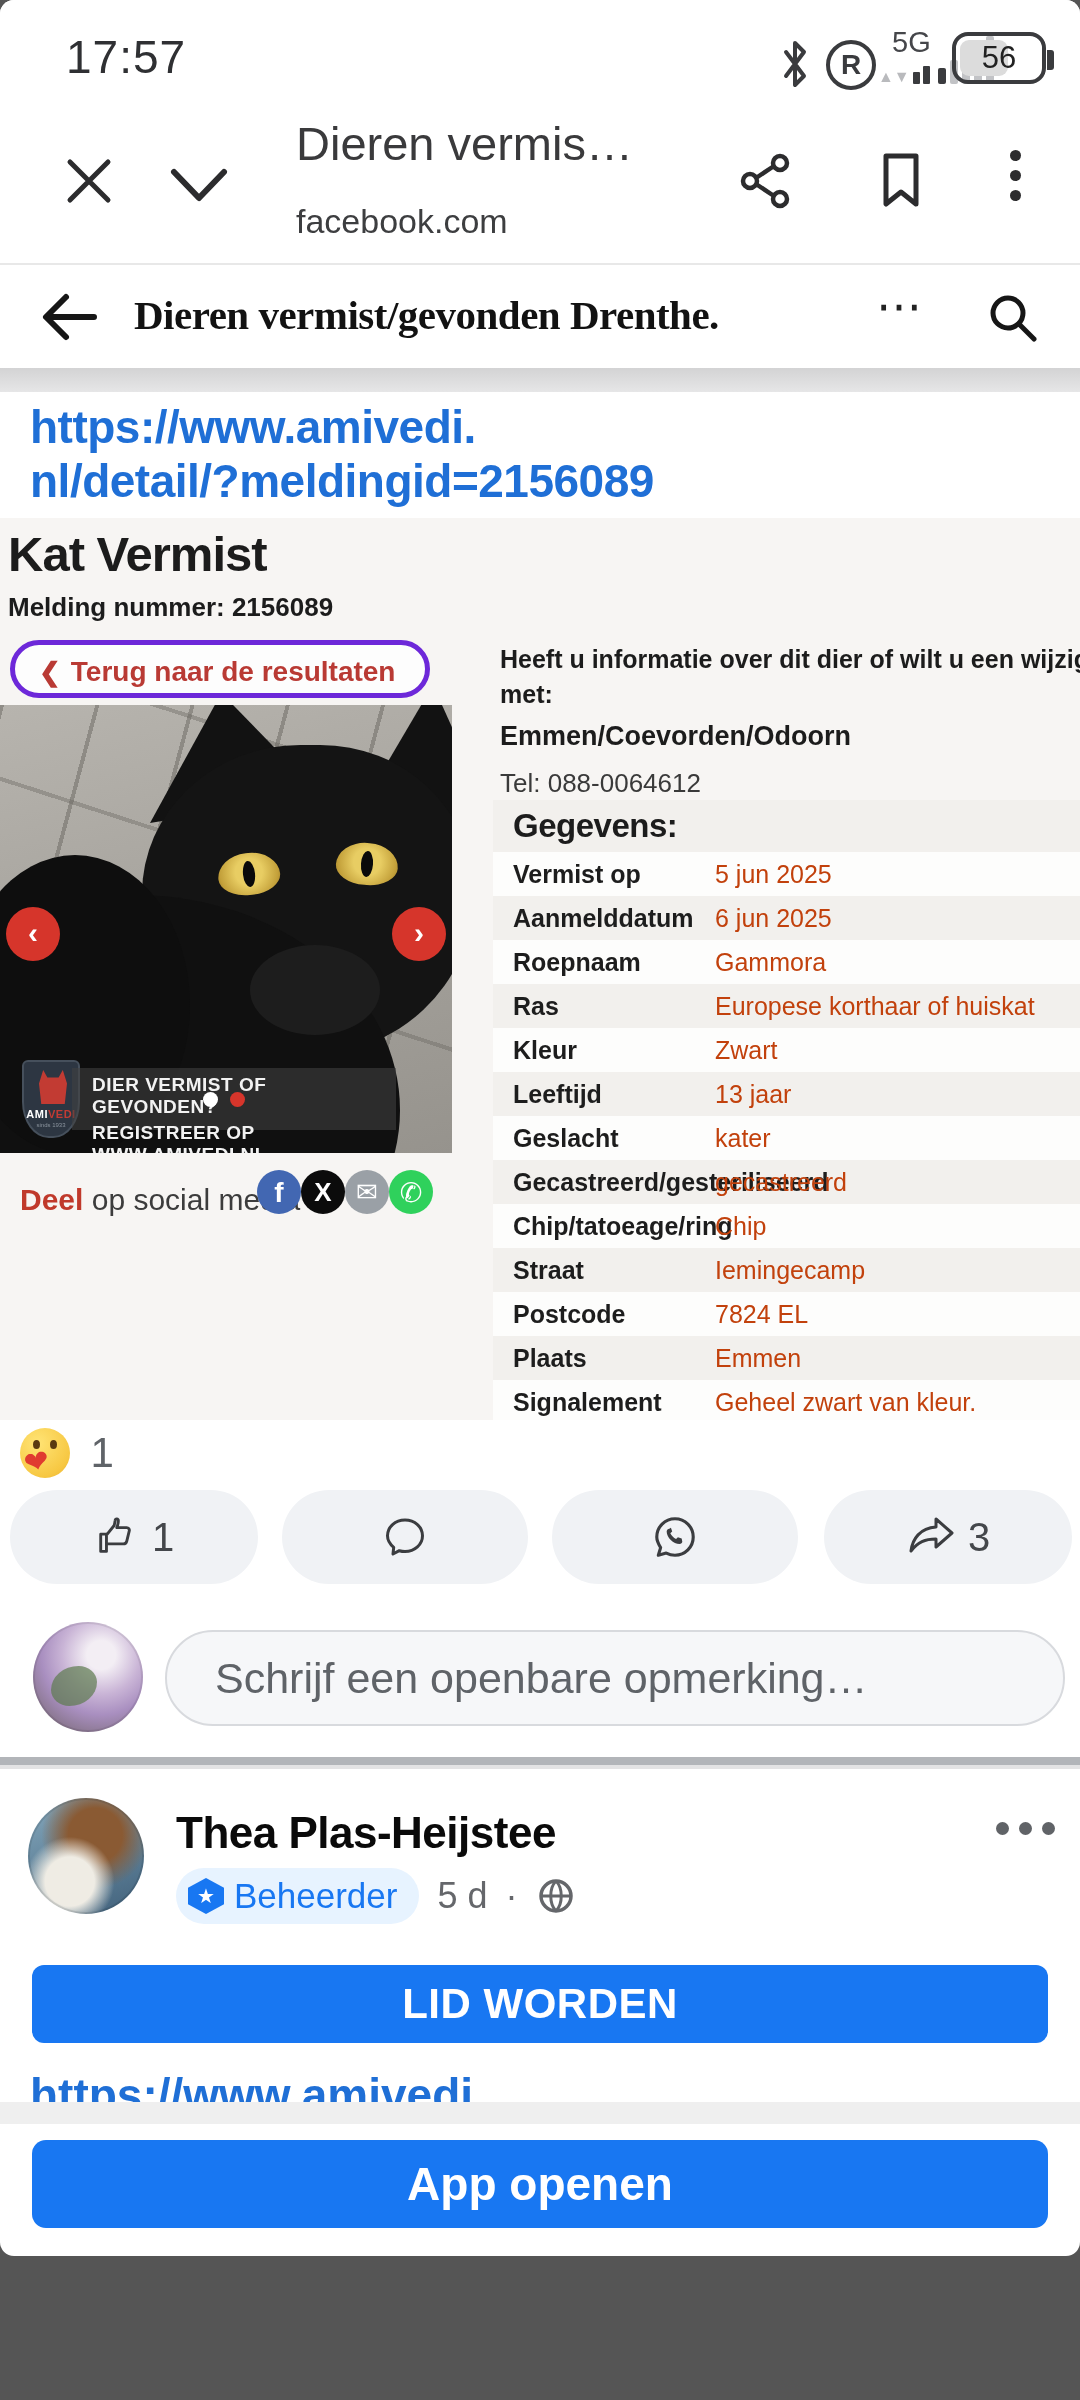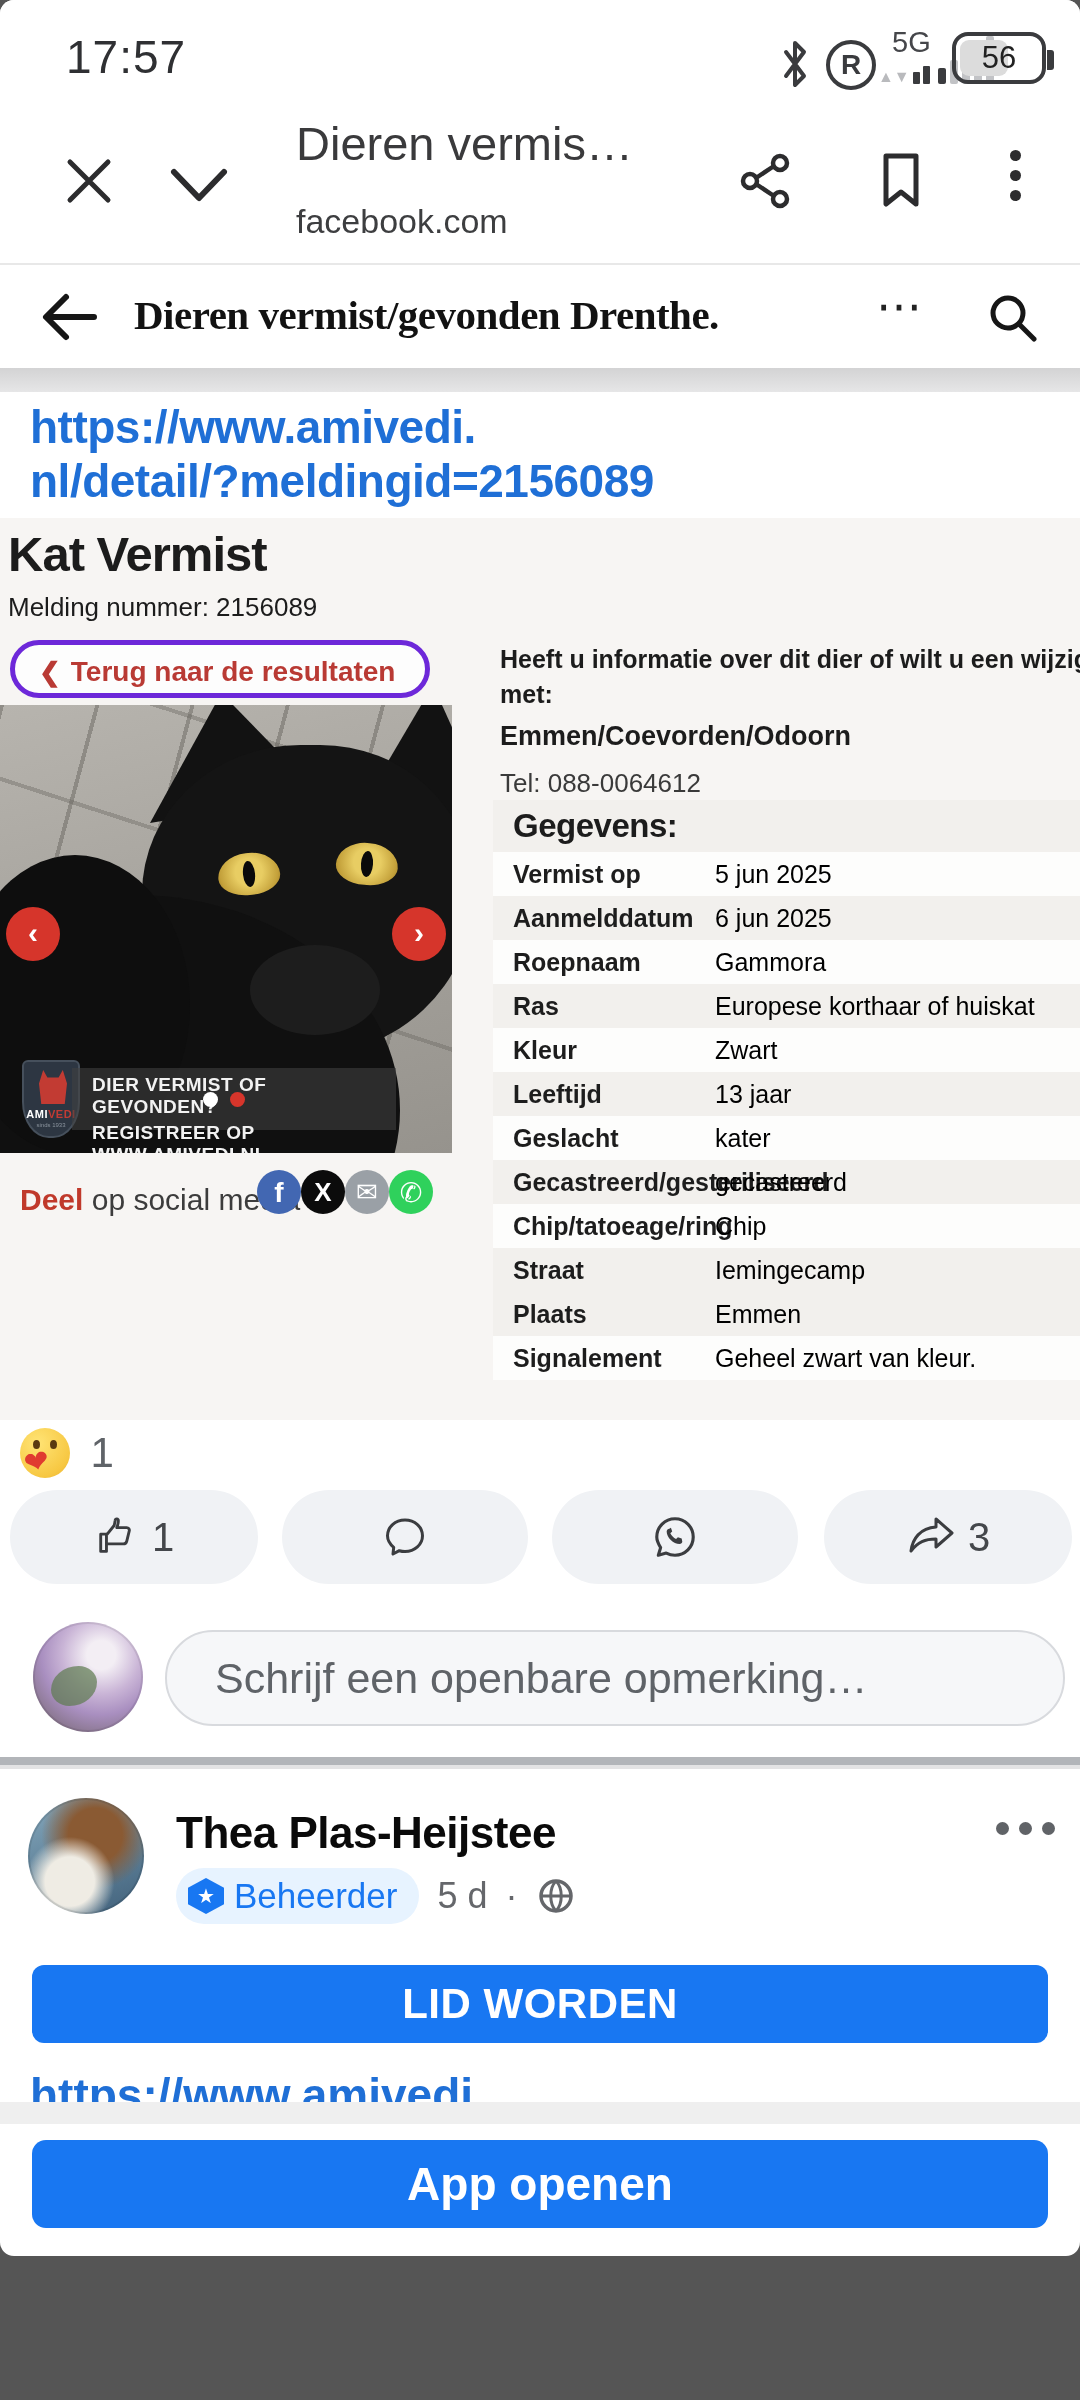--- a/index.html
+++ b/index.html
@@ -45,7 +45,7 @@
   
   .webpage { position:absolute; top:518px; left:0; width:1080px; height:902px; background:#f7f5f3; overflow:hidden; }
   .wp-h1 { position:absolute; left:8px; top:8px; font-size:49px; font-weight:bold; color:#1c1c1c; letter-spacing:-1px; }
-  .wp-melding { position:absolute; left:8px; top:74px; font-size:26px; font-weight:normal; color:#1c1c1c; }
+  .wp-melding { position:absolute; left:8px; top:74px; font-size:26px; font-weight:bold; color:#1c1c1c; }
   .back-pill { position:absolute; left:10px; top:122px; height:58px; padding:0 30px 0 24px; border:5px solid #6d28d9; border-radius:30px; background:#fdfdfd; color:#b93a34; font-size:28px; font-weight:bold; line-height:53px; }
   .back-pill .chev { font-size:26px; margin-right:10px; }
 

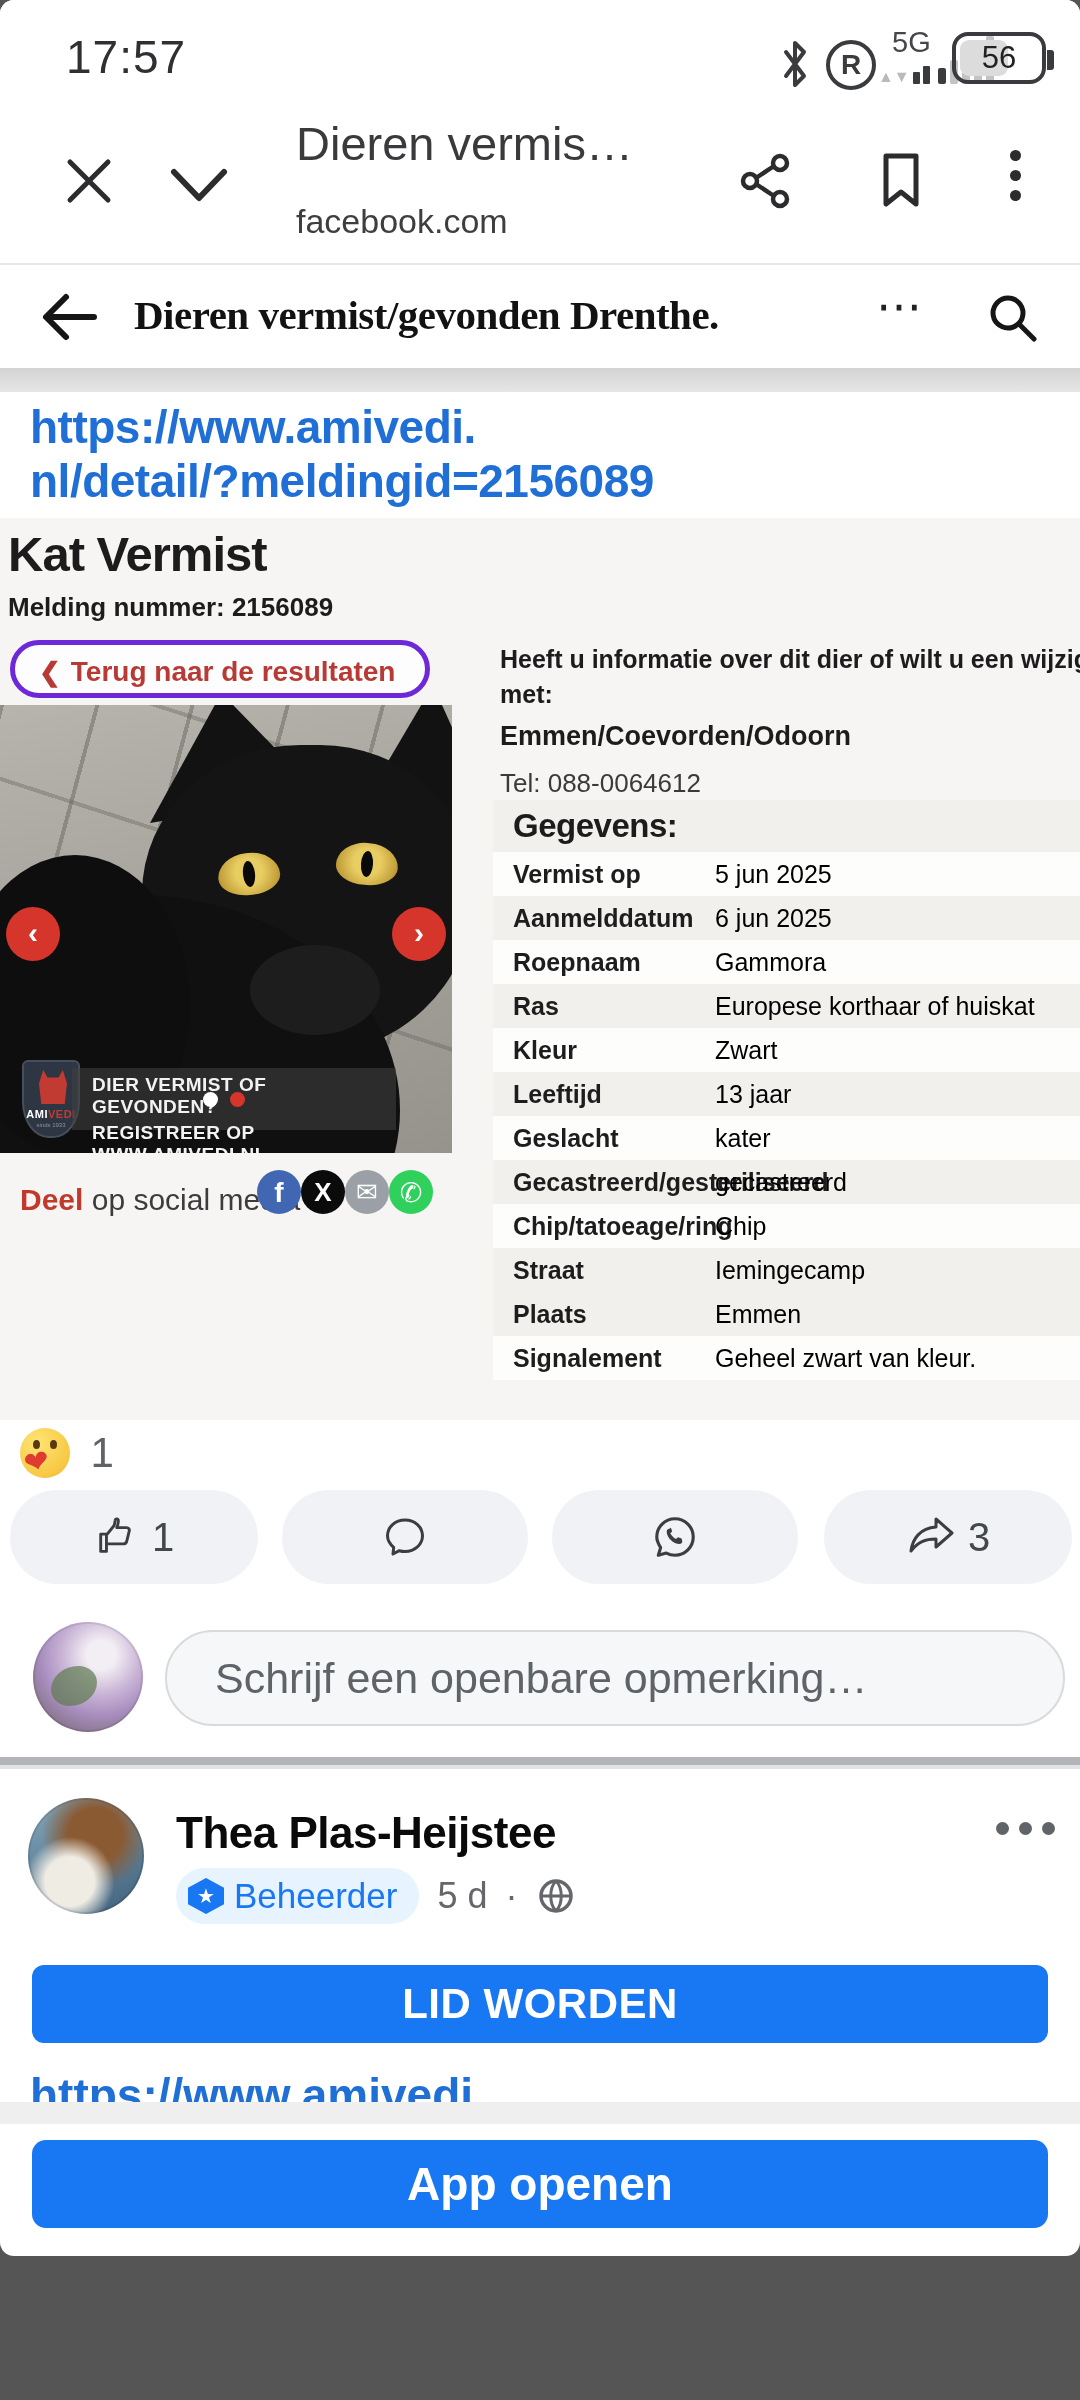--- a/index.html
+++ b/index.html
@@ -108,7 +108,7 @@
   .g-row { position:relative; height:44px; background:#fdfdfc; }
   .g-row.alt { background:#f2f0ed; }
   .g-label { position:absolute; left:20px; top:0; line-height:44px; font-size:25px; font-weight:bold; color:#1d1d1d; }
-  .g-value { position:absolute; left:222px; top:0; line-height:44px; font-size:25px; color:#000000; }
+  .g-value { position:absolute; left:222px; top:0; line-height:44px; font-size:25px; color:#c2410c; }
 
   
   .reaction-row { position:absolute; left:20px; top:1428px; height:52px; }

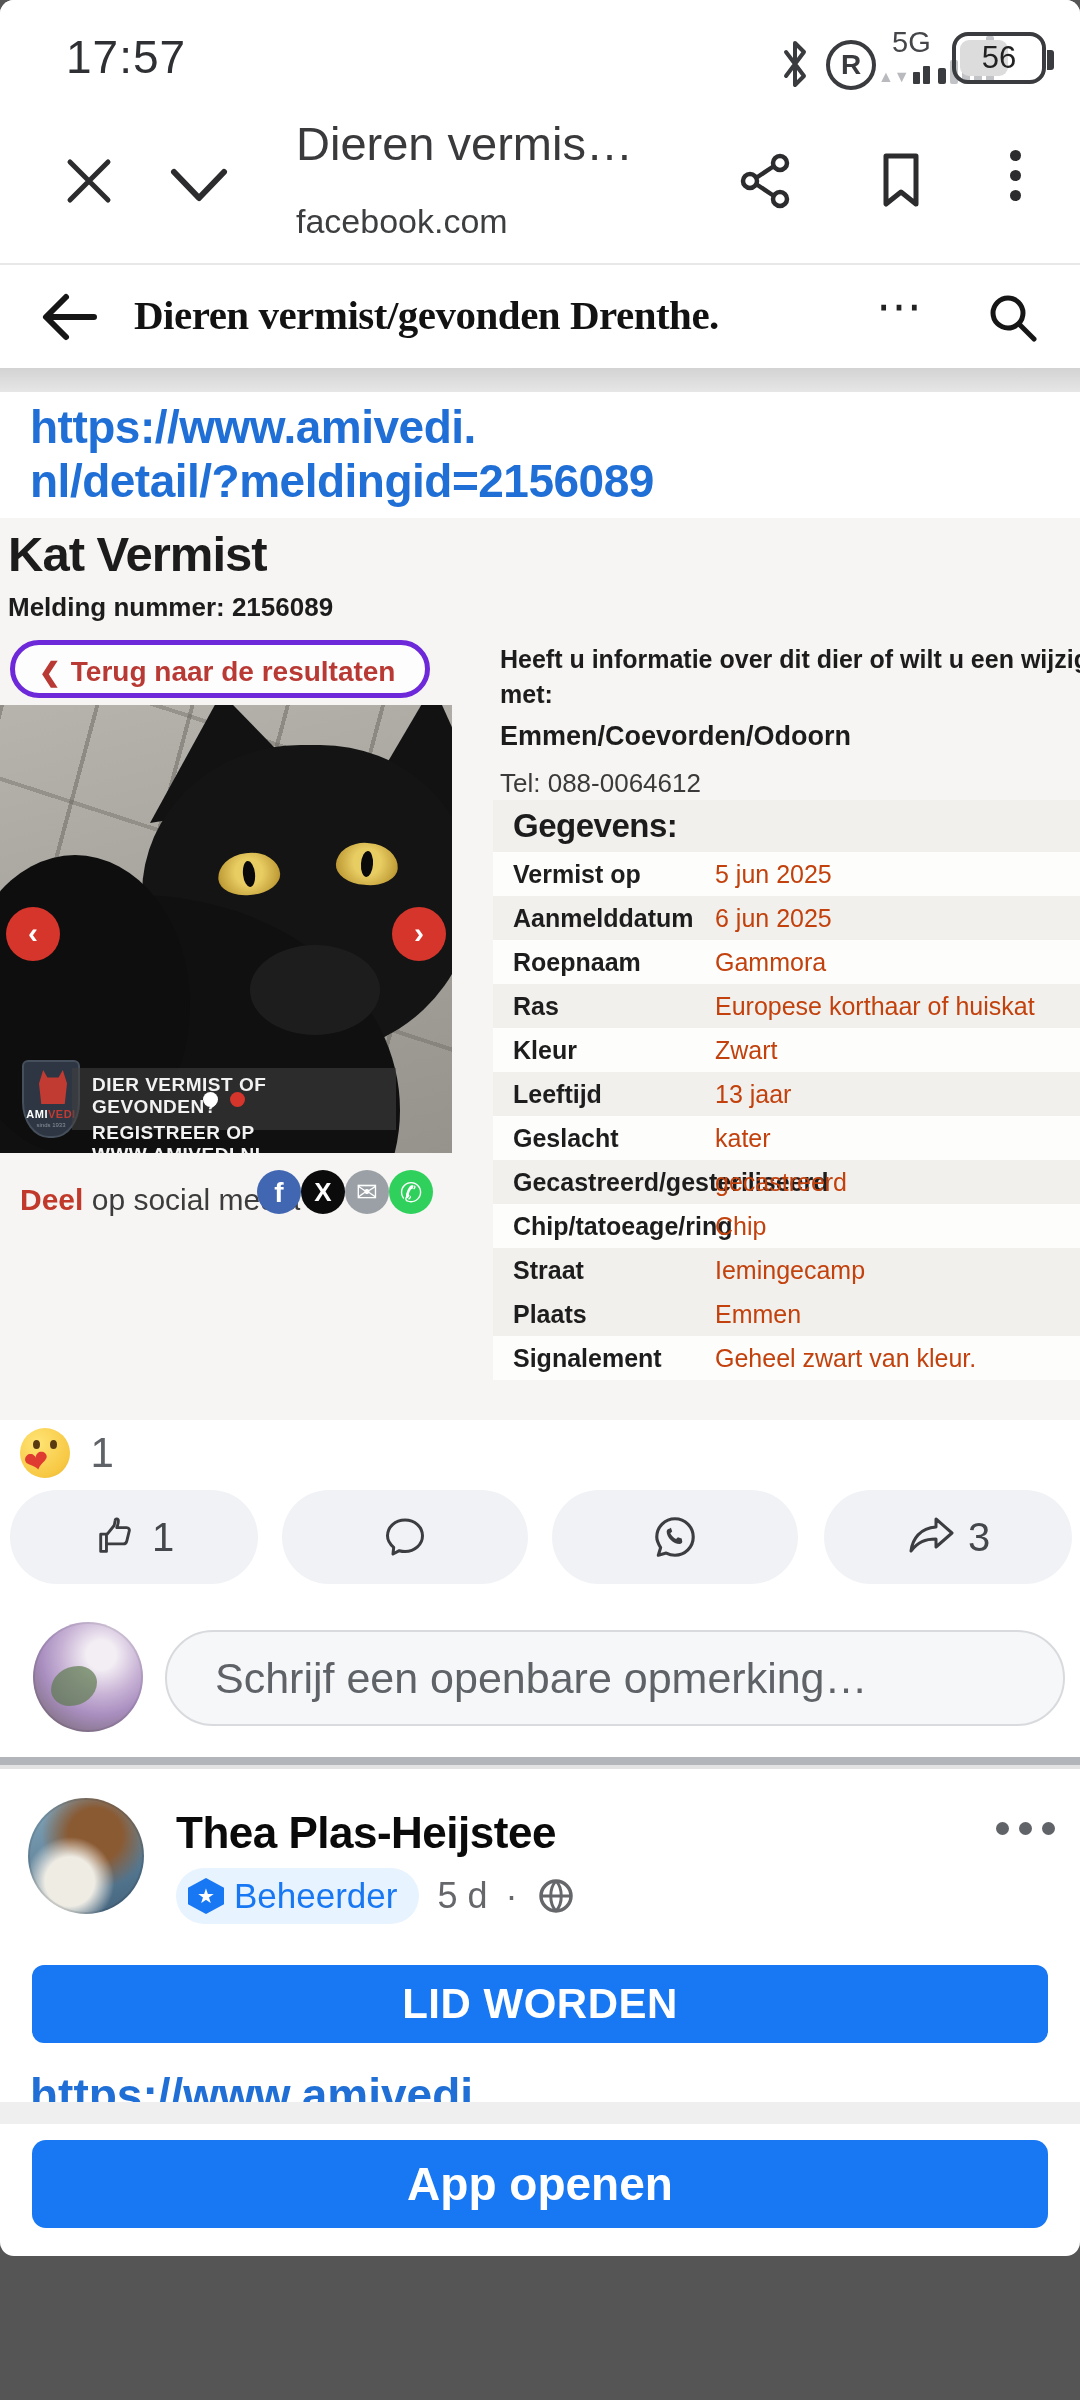--- a/index.html
+++ b/index.html
@@ -350,6 +350,10 @@
             <span class="g-label">Straat</span>
             <span class="g-value">Iemingecamp</span>
           </div>
+          <div class="g-row">
+            <span class="g-label">Postcode</span>
+            <span class="g-value">7824 EL</span>
+          </div>
           <div class="g-row alt">
             <span class="g-label">Plaats</span>
             <span class="g-value">Emmen</span>

